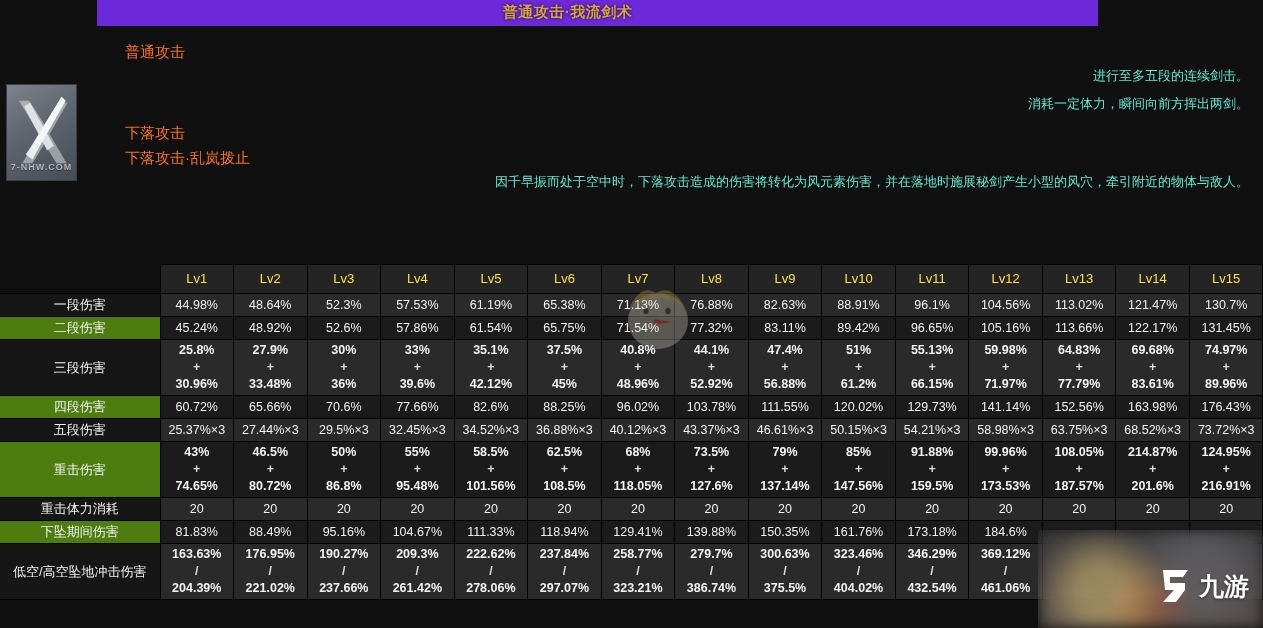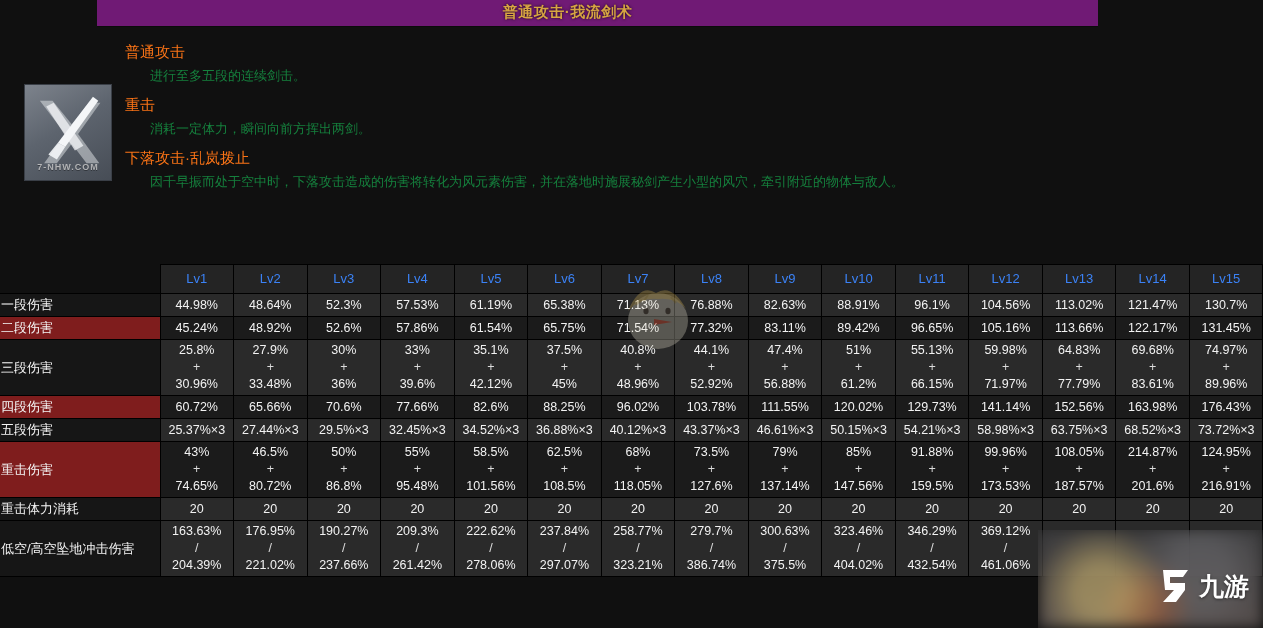--- a/index.html
+++ b/index.html
@@ -29,7 +29,7 @@
     top: 0;
     width: 1001px;
     height: 27px;
-    background: #701a75;
+    background: #6d28d9;
     border-bottom: 1px solid #0b0b0b;
     box-sizing: border-box;
   }

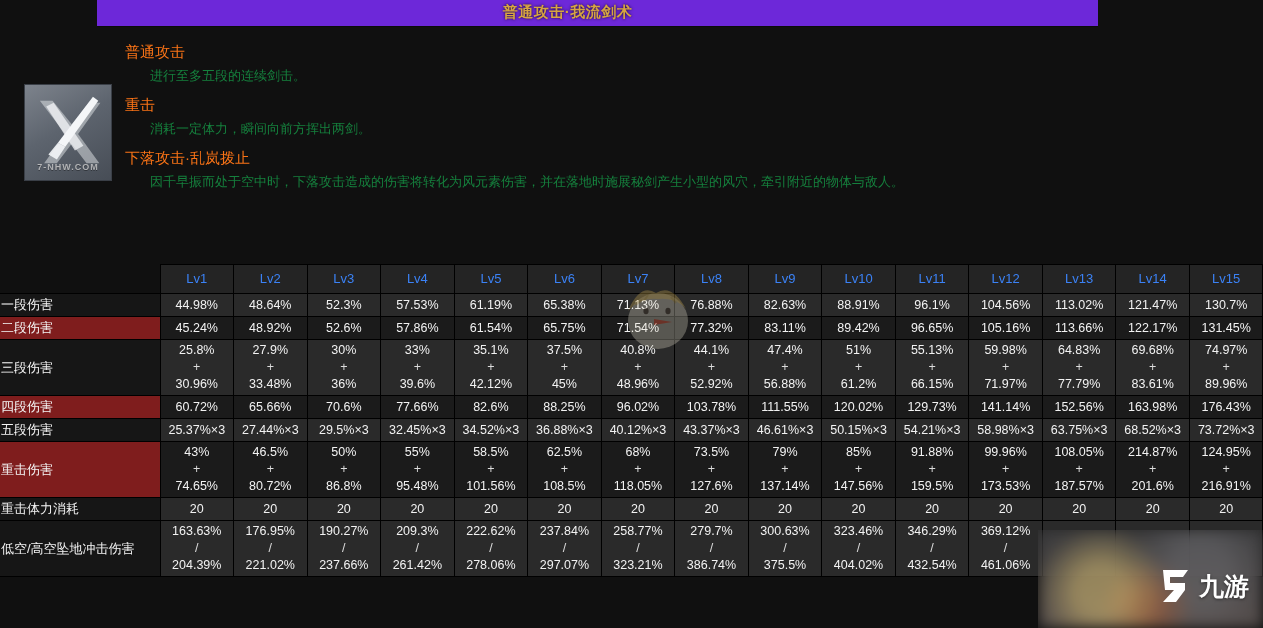--- a/index.html
+++ b/index.html
@@ -89,11 +89,12 @@
     font-weight: normal;
   }
   .sec-body {
-    color: #15803d;
+    color: #5eead4;
     font-size: 13px;
     line-height: 22px;
-    margin: 0 0 6px 39px;
+    margin: 0 0 6px 15px;
     font-weight: normal;
+    text-align: right;
   }
   .sec-body.tight { margin-bottom: 2px; }
 

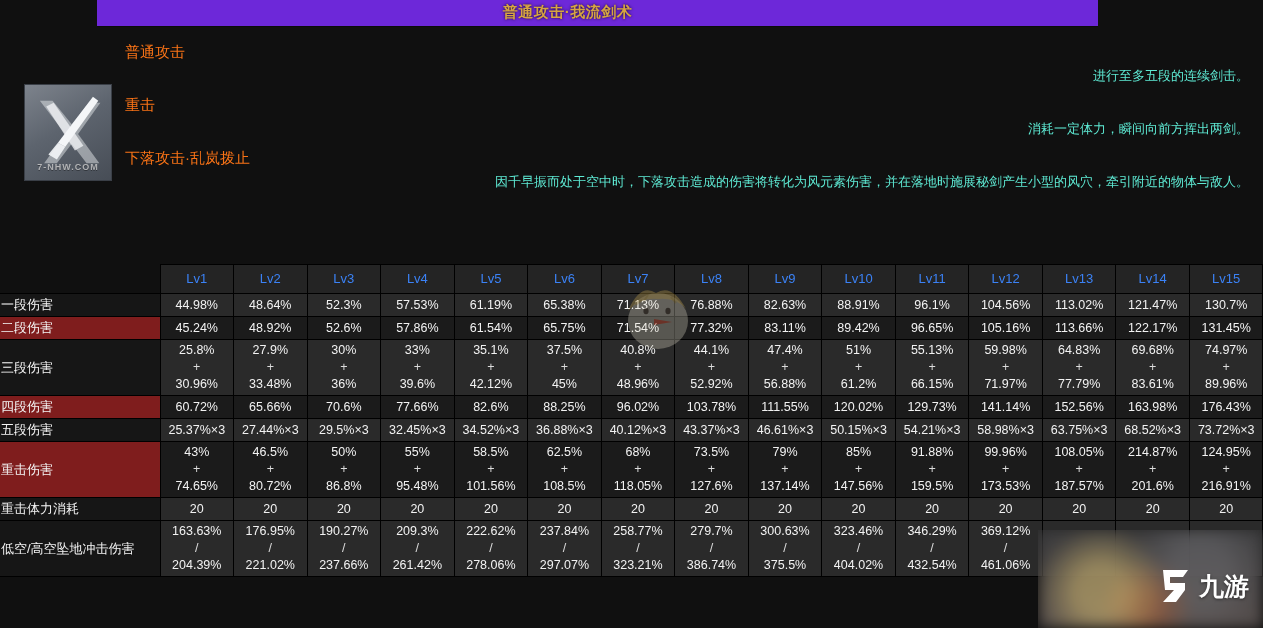--- a/index.html
+++ b/index.html
@@ -217,7 +217,6 @@
     <div class="sec-head">普通攻击</div>
     <div class="sec-body">进行至多五段的连续剑击。</div>
 
-    <div class="sec-head">重击</div>
     <div class="sec-body">消耗一定体力，瞬间向前方挥出两剑。</div>
 
 

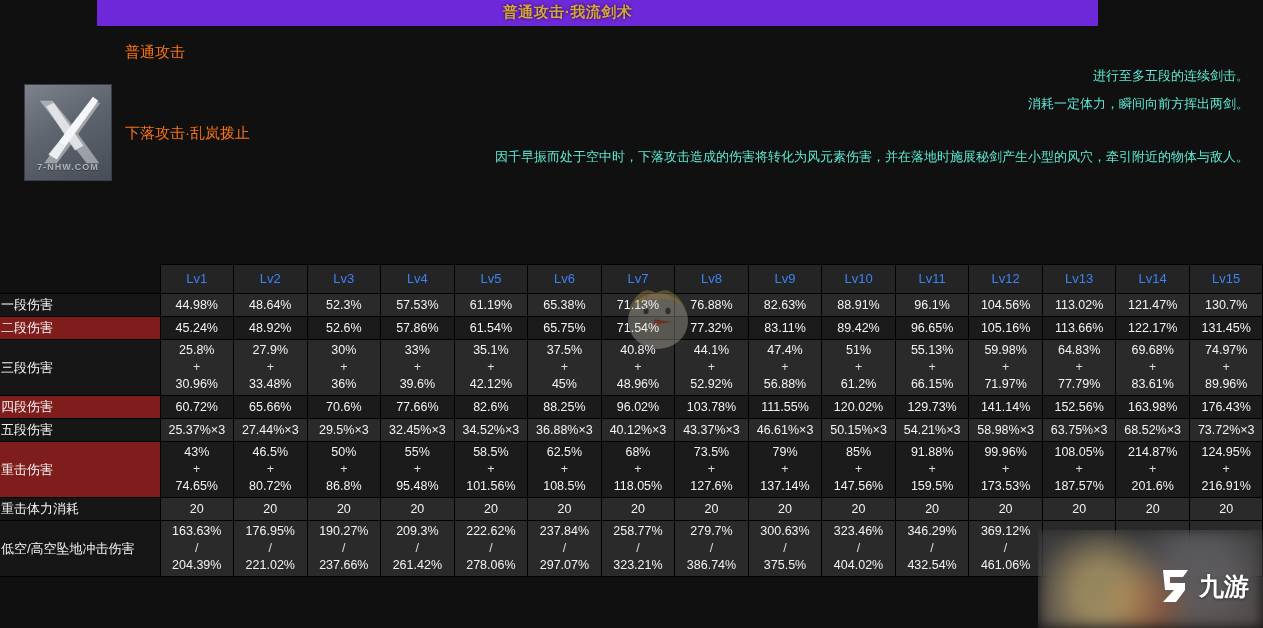--- a/index.html
+++ b/index.html
@@ -219,6 +219,7 @@
 
     <div class="sec-body">消耗一定体力，瞬间向前方挥出两剑。</div>
 
+    <div class="sec-head">下落攻击</div>
 
     <div class="sec-head">下落攻击·乱岚拨止</div>
     <div class="sec-body">因千早振而处于空中时，下落攻击造成的伤害将转化为风元素伤害，并在落地时施展秘剑产生小型的风穴，牵引附近的物体与敌人。</div>

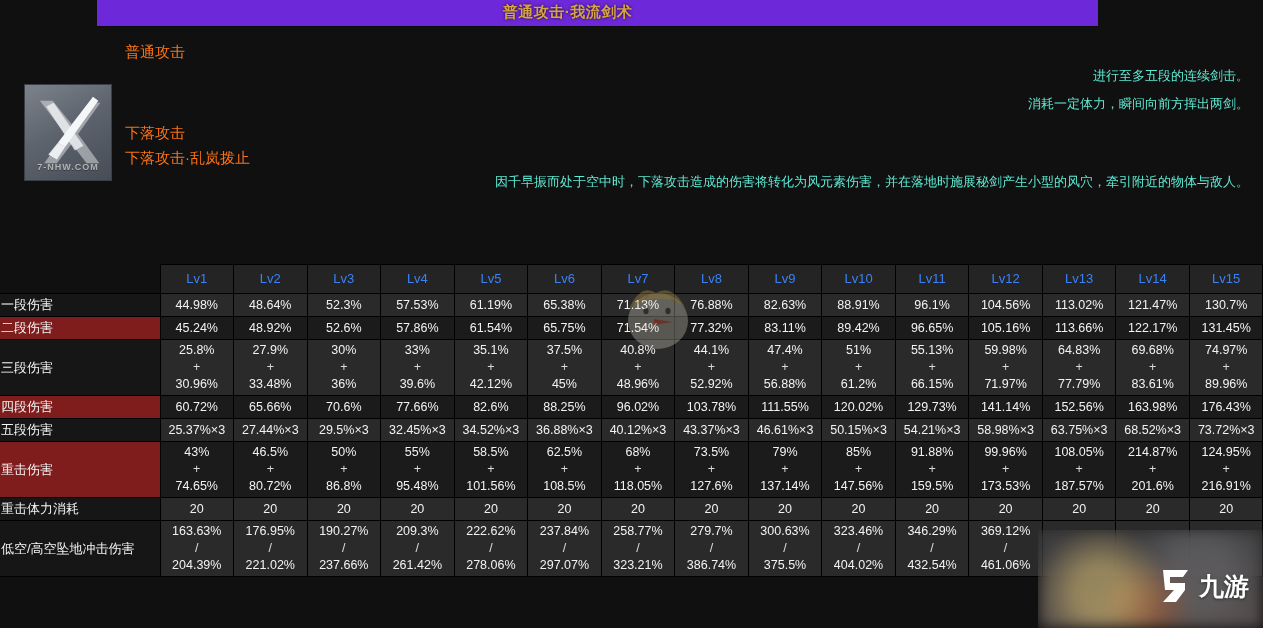--- a/index.html
+++ b/index.html
@@ -49,9 +49,9 @@
   
   .skill-icon {
     position: absolute;
-    left: 24px;
+    left: 6px;
     top: 84px;
-    width: 88px;
+    width: 71px;
     height: 97px;
     background: linear-gradient(150deg, #7d838c 0%, #5d646e 45%, #474d56 100%);
     border: 1px solid #3a3f47;

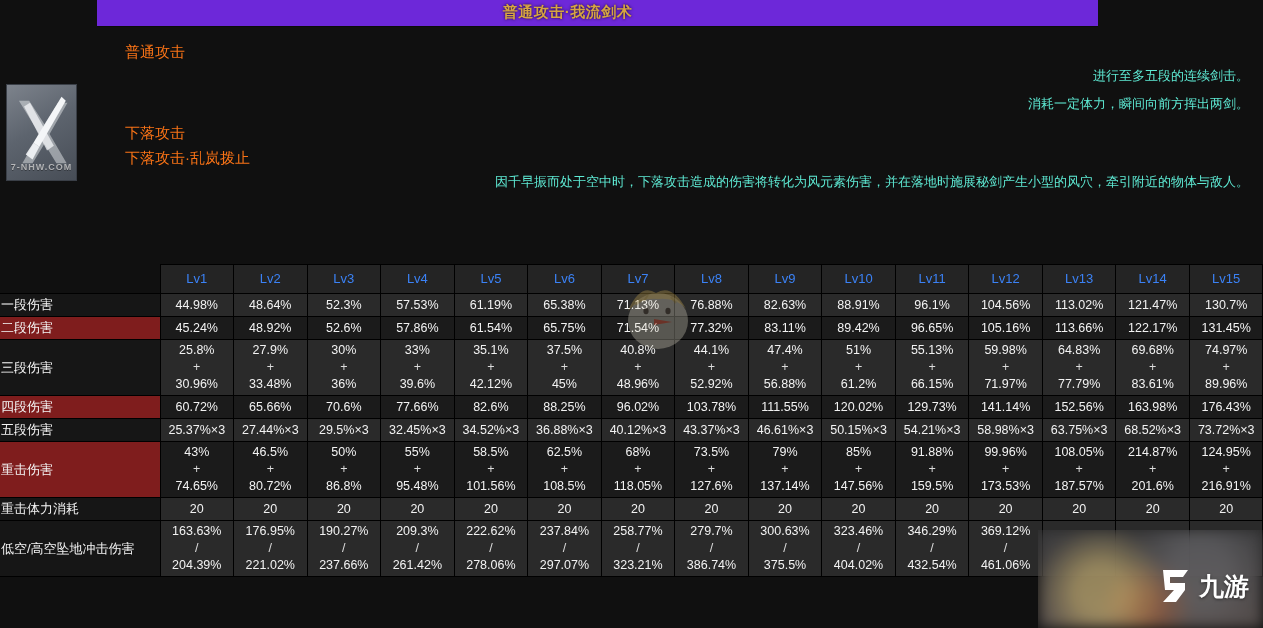--- a/index.html
+++ b/index.html
@@ -124,7 +124,7 @@
   }
   .tbl th.lvl {
     background: #242424;
-    color: #3b82f6;
+    color: #fde047;
     height: 24px;
     font-size: 13px;
   }

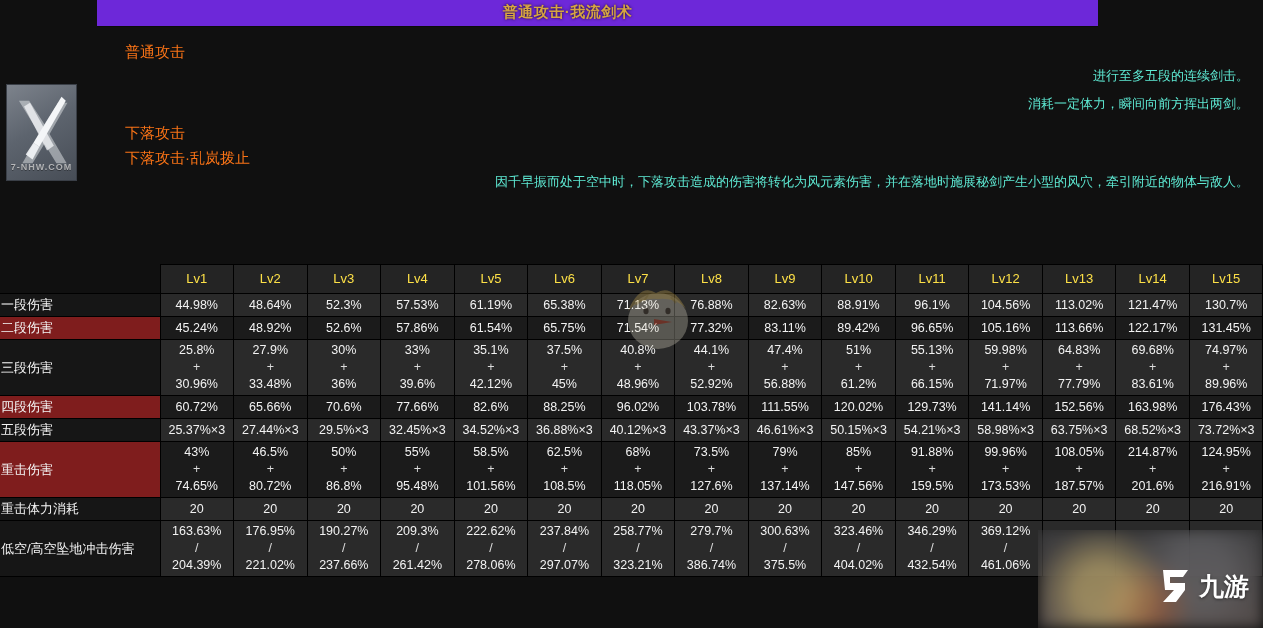--- a/index.html
+++ b/index.html
@@ -130,7 +130,7 @@
   }
   .tbl td.rowlabel {
     background: #141414;
-    text-align: left;
+    text-align: center;
     font-size: 13px;
     border-left: none;
     color: #f4f4f4;

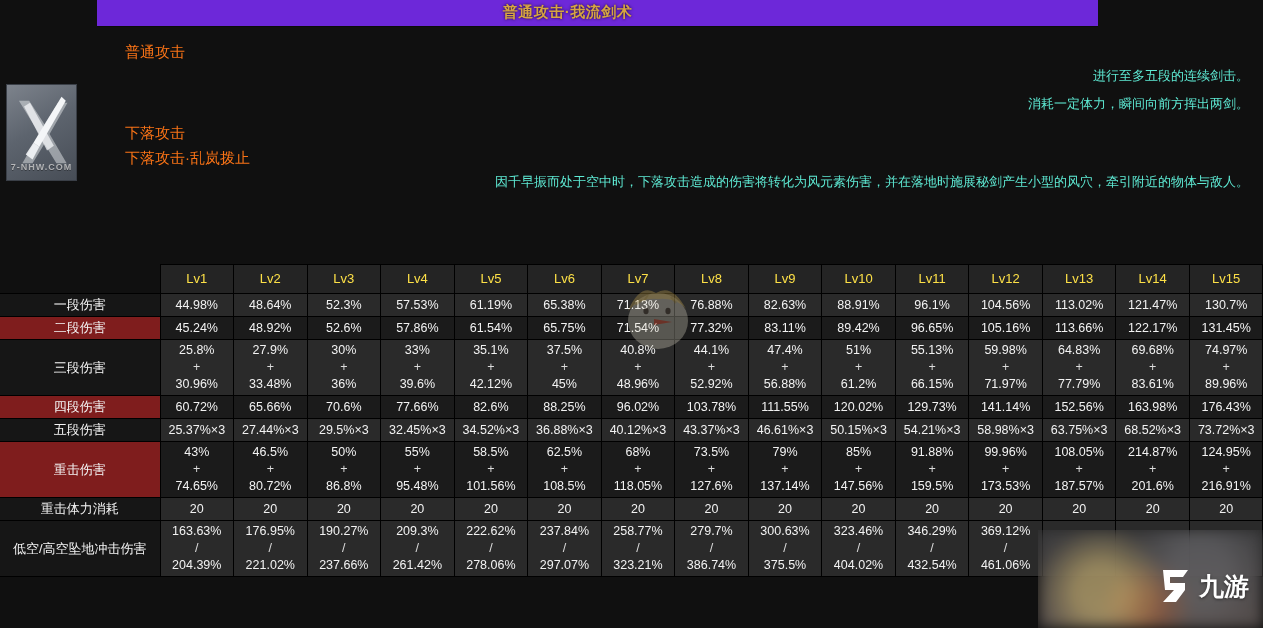--- a/index.html
+++ b/index.html
@@ -139,7 +139,7 @@
   .tbl td.v-a { background: #2a2a2a; }
   .tbl td.v-b { background: #1b1b1b; }
   .tbl tr.r-a td.rowlabel { background: #161616; }
-  .tbl tr.r-b td.rowlabel { background: #7f1d1d; }
+  .tbl tr.r-b td.rowlabel { background: #4d7c0f; }
   .tbl td.multi { line-height: 17px; }
   .tbl td.multi .op { color: #dcdcdc; }
 

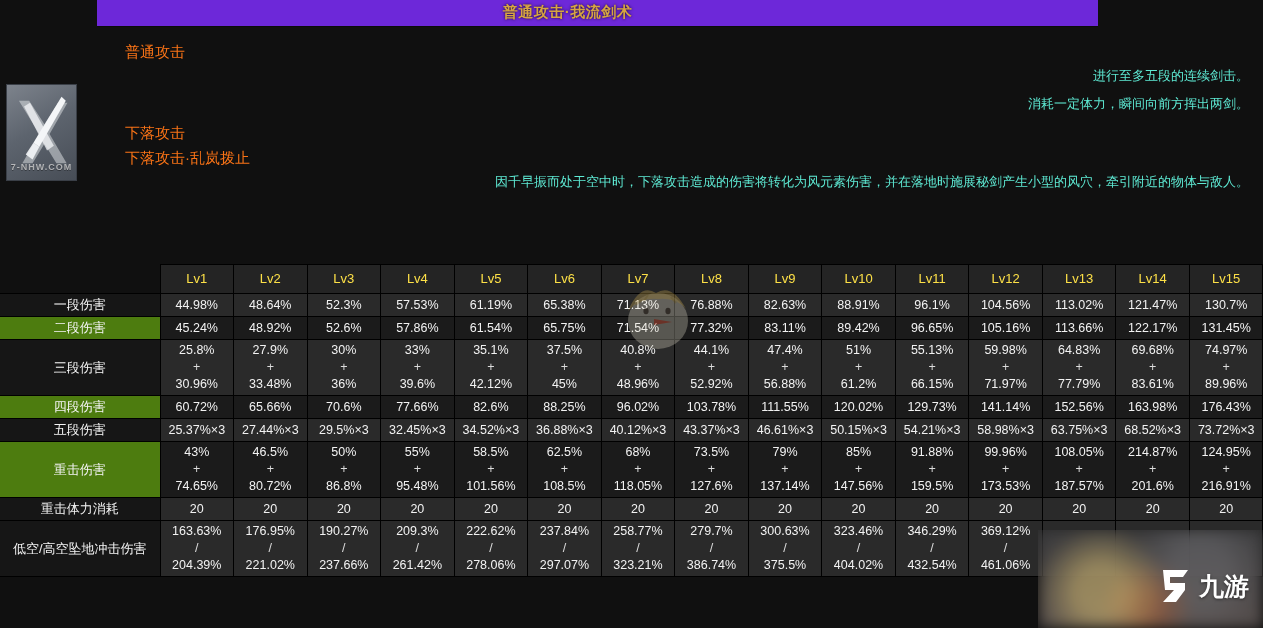--- a/index.html
+++ b/index.html
@@ -140,7 +140,7 @@
   .tbl td.v-b { background: #1b1b1b; }
   .tbl tr.r-a td.rowlabel { background: #161616; }
   .tbl tr.r-b td.rowlabel { background: #4d7c0f; }
-  .tbl td.multi { line-height: 17px; }
+  .tbl td.multi { line-height: 17px; font-weight: bold; }
   .tbl td.multi .op { color: #dcdcdc; }
 
   

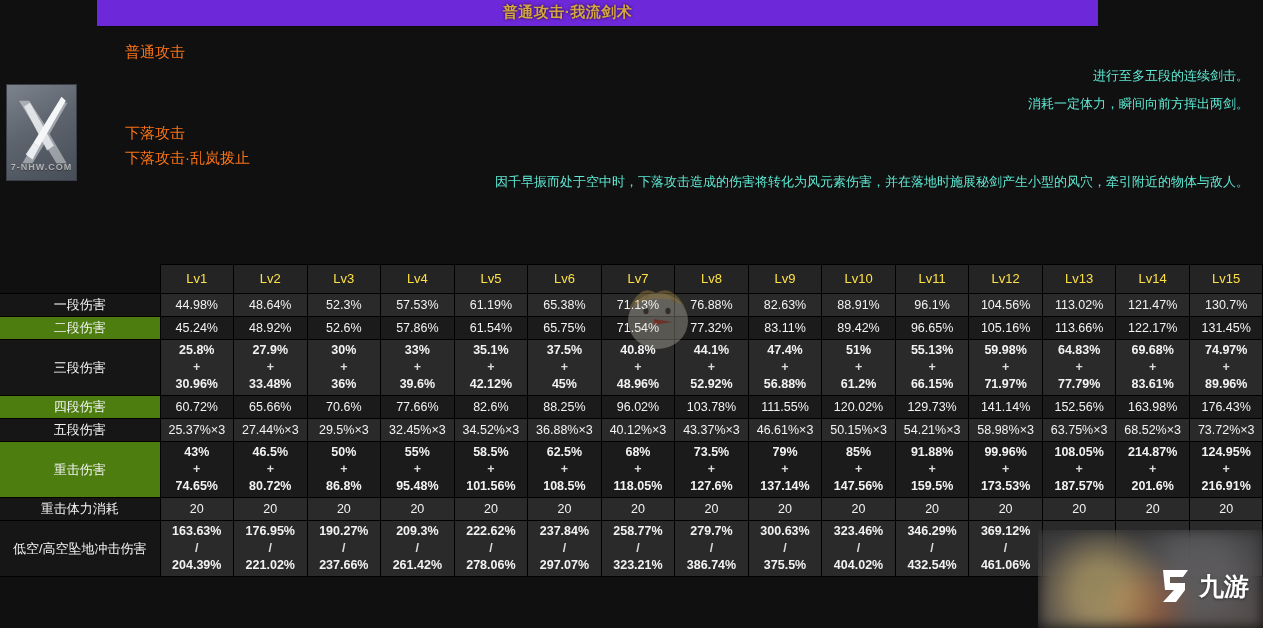--- a/index.html
+++ b/index.html
@@ -511,6 +511,24 @@
           <td class="v-a">20</td>
           <td class="v-a">20</td>
         </tr>
+        <tr class="r-b">
+          <td class="rowlabel">下坠期间伤害</td>
+          <td class="v-b">81.83%</td>
+          <td class="v-b">88.49%</td>
+          <td class="v-b">95.16%</td>
+          <td class="v-b">104.67%</td>
+          <td class="v-b">111.33%</td>
+          <td class="v-b">118.94%</td>
+          <td class="v-b">129.41%</td>
+          <td class="v-b">139.88%</td>
+          <td class="v-b">150.35%</td>
+          <td class="v-b">161.76%</td>
+          <td class="v-b">173.18%</td>
+          <td class="v-b">184.6%</td>
+          <td class="v-b"></td>
+          <td class="v-b"></td>
+          <td class="v-b"></td>
+        </tr>
         <tr class="r-a">
           <td class="rowlabel">低空/高空坠地冲击伤害</td>
           <td class="v-a multi">

